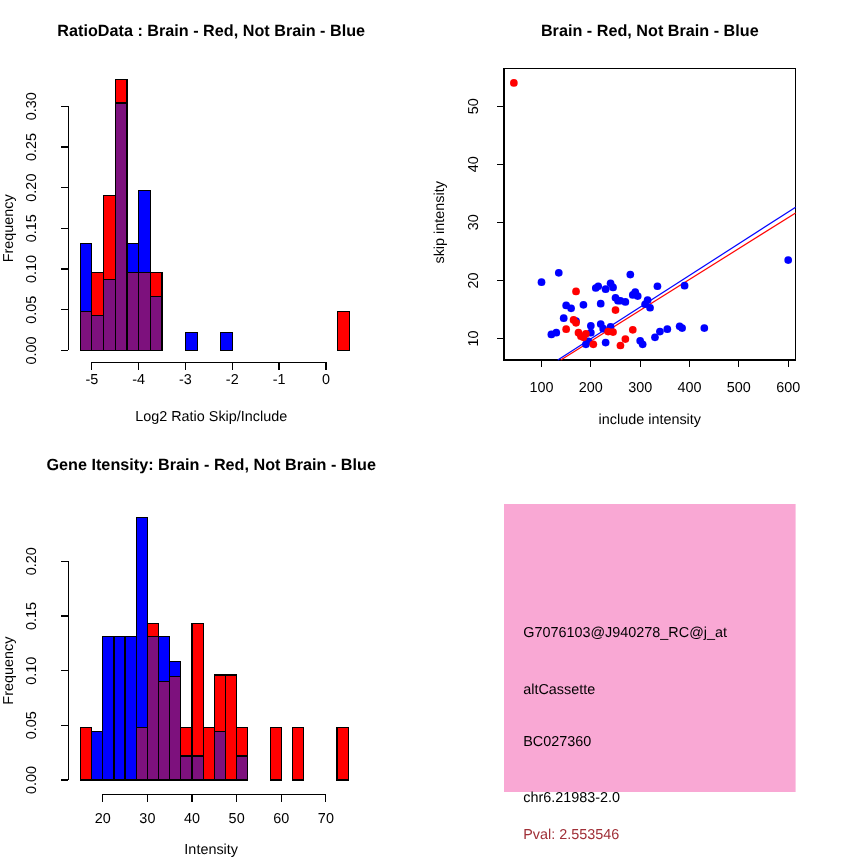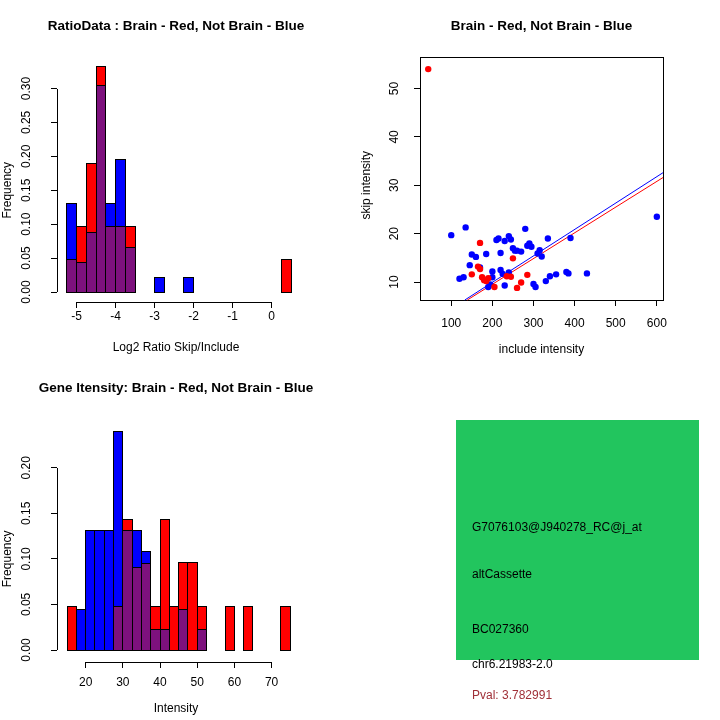--- a/index.html
+++ b/index.html
@@ -224,7 +224,7 @@
       </svg>
   </div>
   <div class="panel" id="panel-br">
-    <div class="infobox" id="infobox" style="background: #22c55e; margin-left: 36px;">
+    <div class="infobox" id="infobox" style="background: #f9a8d4;">
       <div class="line" style="top:100px;">G7076103@J940278_RC@j_at</div>
       <div class="line" style="top:147px;text-align:right;">altCassette</div>
       <div class="line" style="top:202px;">BC027360</div>

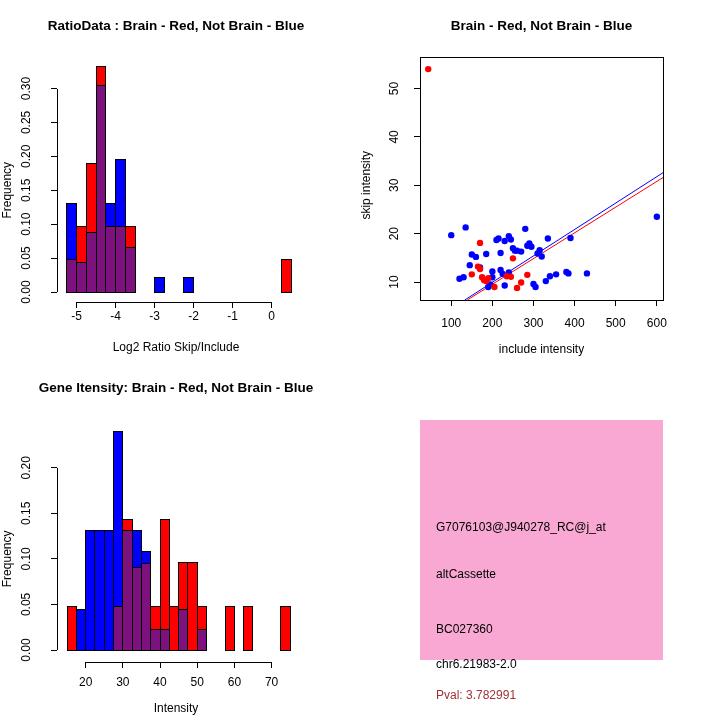--- a/index.html
+++ b/index.html
@@ -227,7 +227,7 @@
     <div class="infobox" id="infobox" style="background: #f9a8d4;">
       <div class="line" style="top:100px;">G7076103@J940278_RC@j_at</div>
       <div class="line" style="top:147px;text-align:right;">altCassette</div>
-      <div class="line" style="top:202px;">BC027360</div>
+      <div class="line" style="top:191px;">BC027360</div>
       <div class="line" style="top:237px;">chr6.21983-2.0</div>
       <div class="line" id="pval-line" style="top: 268px; color: rgb(160, 48, 56);">Pval: 3.782991</div>
     </div>

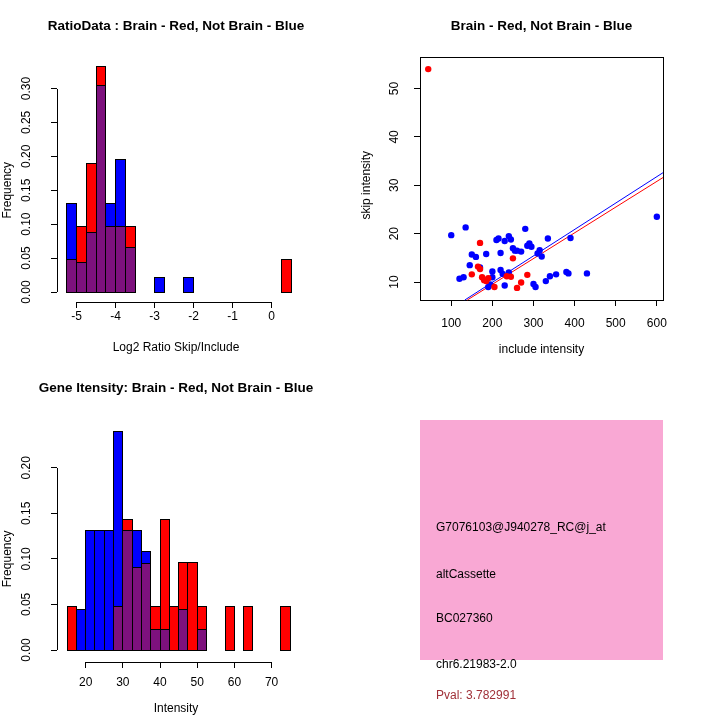--- a/index.html
+++ b/index.html
@@ -229,7 +229,7 @@
       <div class="line" style="top:147px;text-align:right;">altCassette</div>
       <div class="line" style="top:191px;">BC027360</div>
       <div class="line" style="top:237px;">chr6.21983-2.0</div>
-      <div class="line" id="pval-line" style="top: 268px; color: rgb(160, 48, 56);">Pval: 3.782991</div>
+      <div class="line" id="pval-line" style="top: 268px; color: rgb(160, 48, 56);">Pval: 2.553546</div>
     </div>
   </div>
 </div>

